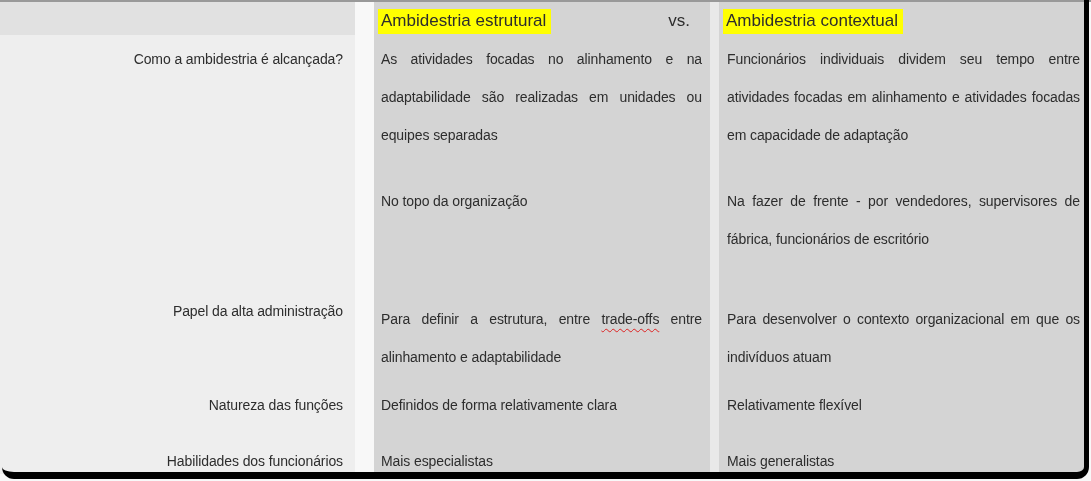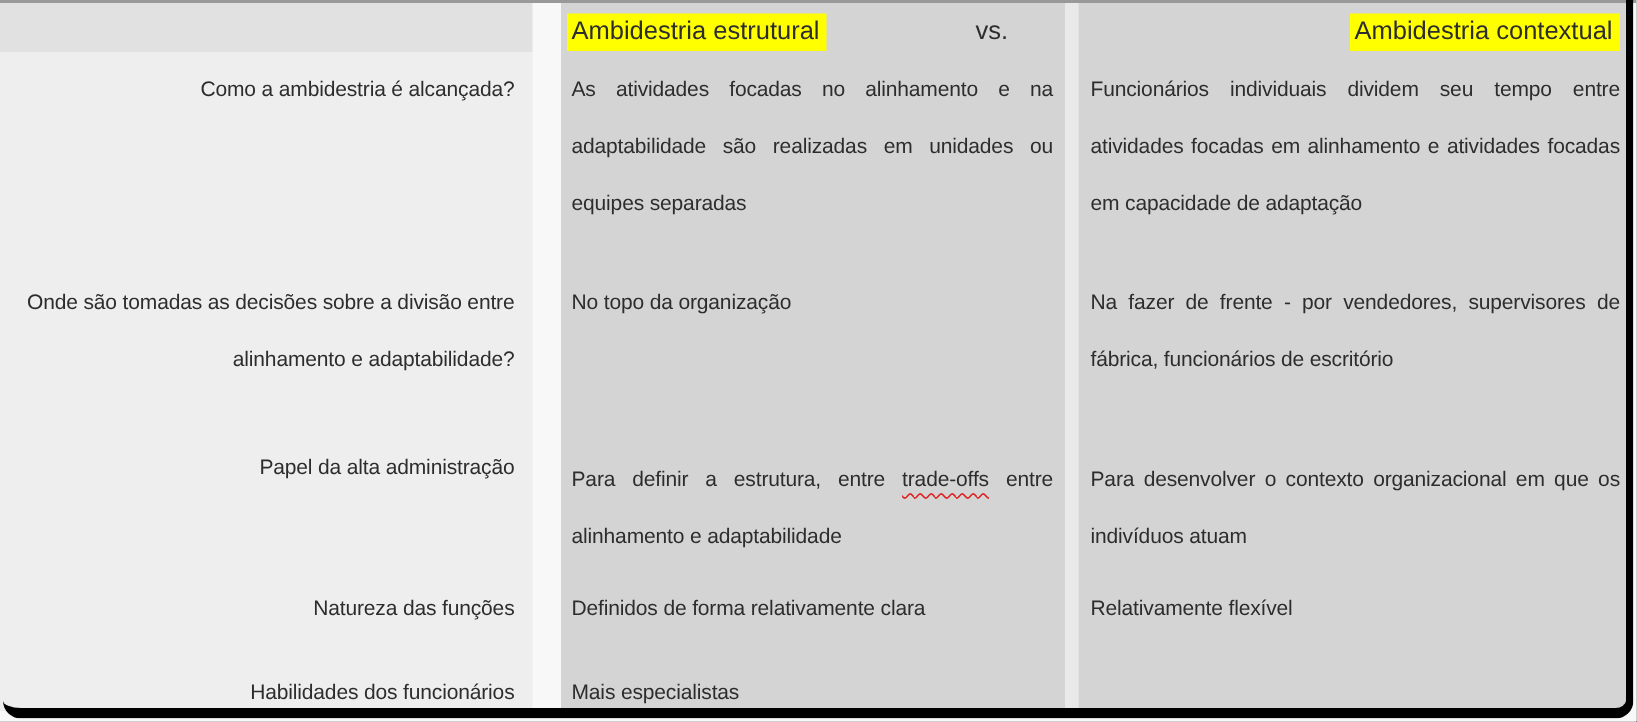--- a/index.html
+++ b/index.html
@@ -36,7 +36,7 @@
   .hdr-mid{left:378px;width:324px;justify-content:space-between;}
   .hdr-right{left:723px;width:357px;}
   .hl{background:#ffff00;padding:2px 5px 3px 3px;}
-  .vs{margin-right:30px;}
+  .vs{margin-right:12px;}
   .squiggle{text-decoration:underline wavy #dd2222 1px;text-underline-offset:4px;}
 </style>
 </head>

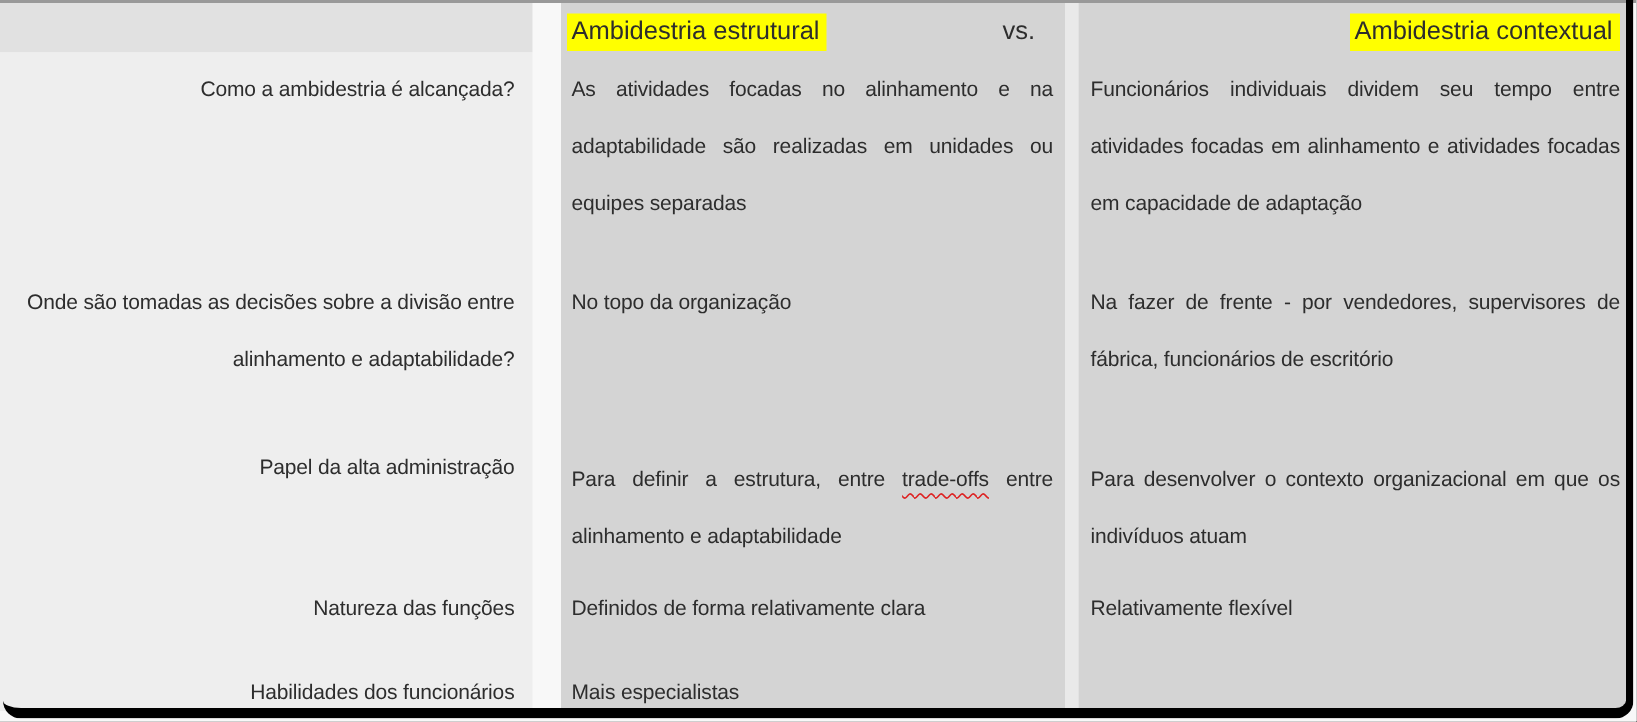--- a/index.html
+++ b/index.html
@@ -32,7 +32,7 @@
   .label-cell{left:8px;width:335px;text-align:right;}
   .mid-cell{left:381px;width:321px;text-align:justify;text-align-last:left;}
   .right-cell{left:727px;width:353px;text-align:justify;text-align-last:left;}
-  .hdr{position:absolute;top:6px;height:30px;font-size:17px;display:flex;align-items:center;justify-content:flex-end;}
+  .hdr{position:absolute;top:6px;height:30px;font-size:17px;display:flex;align-items:center;}
   .hdr-mid{left:378px;width:324px;justify-content:space-between;}
   .hdr-right{left:723px;width:357px;}
   .hl{background:#ffff00;padding:2px 5px 3px 3px;}

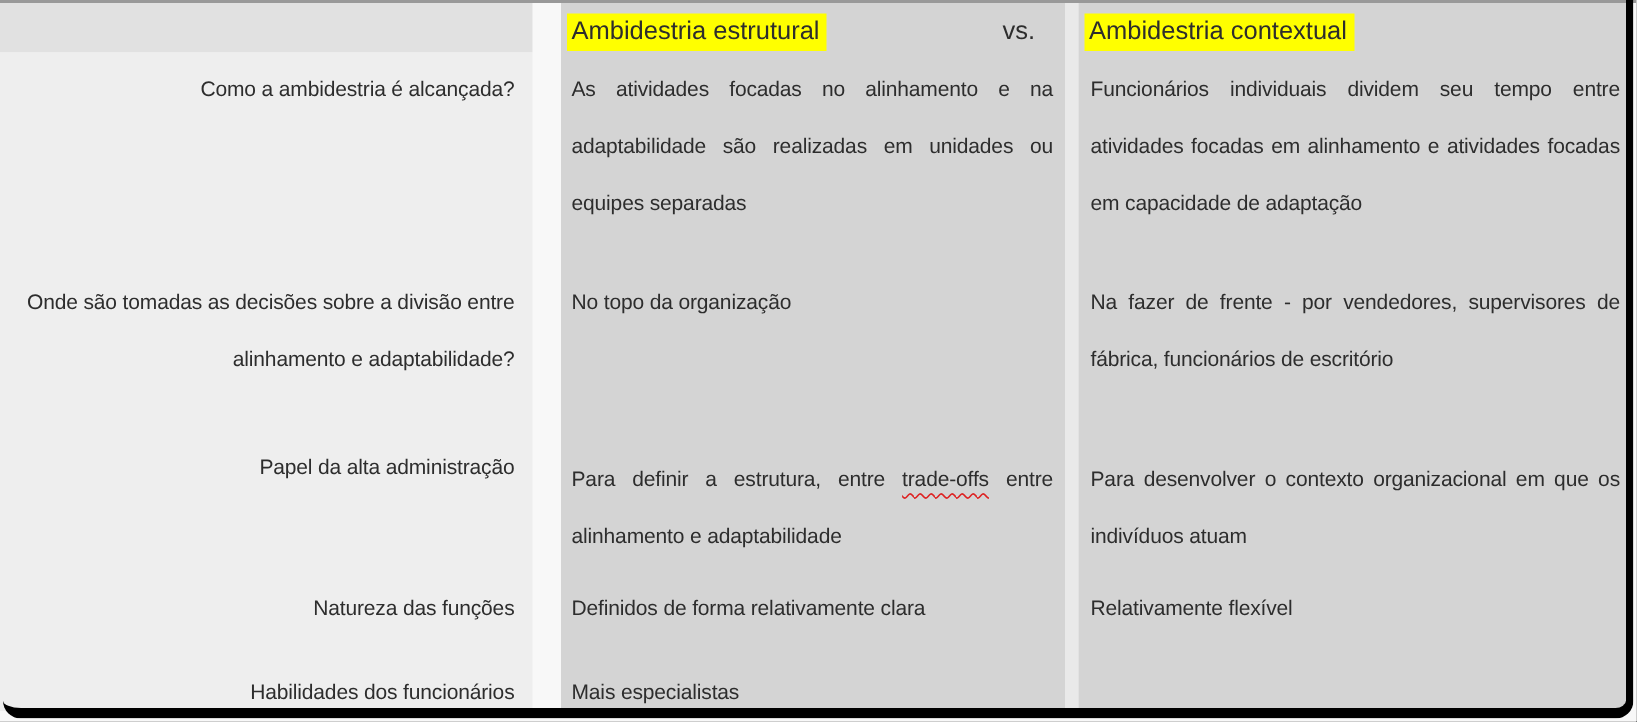--- a/index.html
+++ b/index.html
@@ -63,7 +63,6 @@
   <div class="cell mid-cell" style="top:40px">As atividades focadas no alinhamento e na adaptabilidade são realizadas em unidades ou equipes separadas</div>
   <div class="cell right-cell" style="top:40px">Funcionários individuais dividem seu tempo entre atividades focadas em alinhamento e atividades focadas em capacidade de adaptação</div>
 
-  <div class="cell label-cell" style="top:182px">Onde são tomadas as decisões sobre a divisão entre alinhamento e adaptabilidade?</div>
   <div class="cell mid-cell" style="top:182px">No topo da organização</div>
   <div class="cell right-cell" style="top:182px">Na fazer de frente - por vendedores, supervisores de fábrica, funcionários de escritório</div>
 

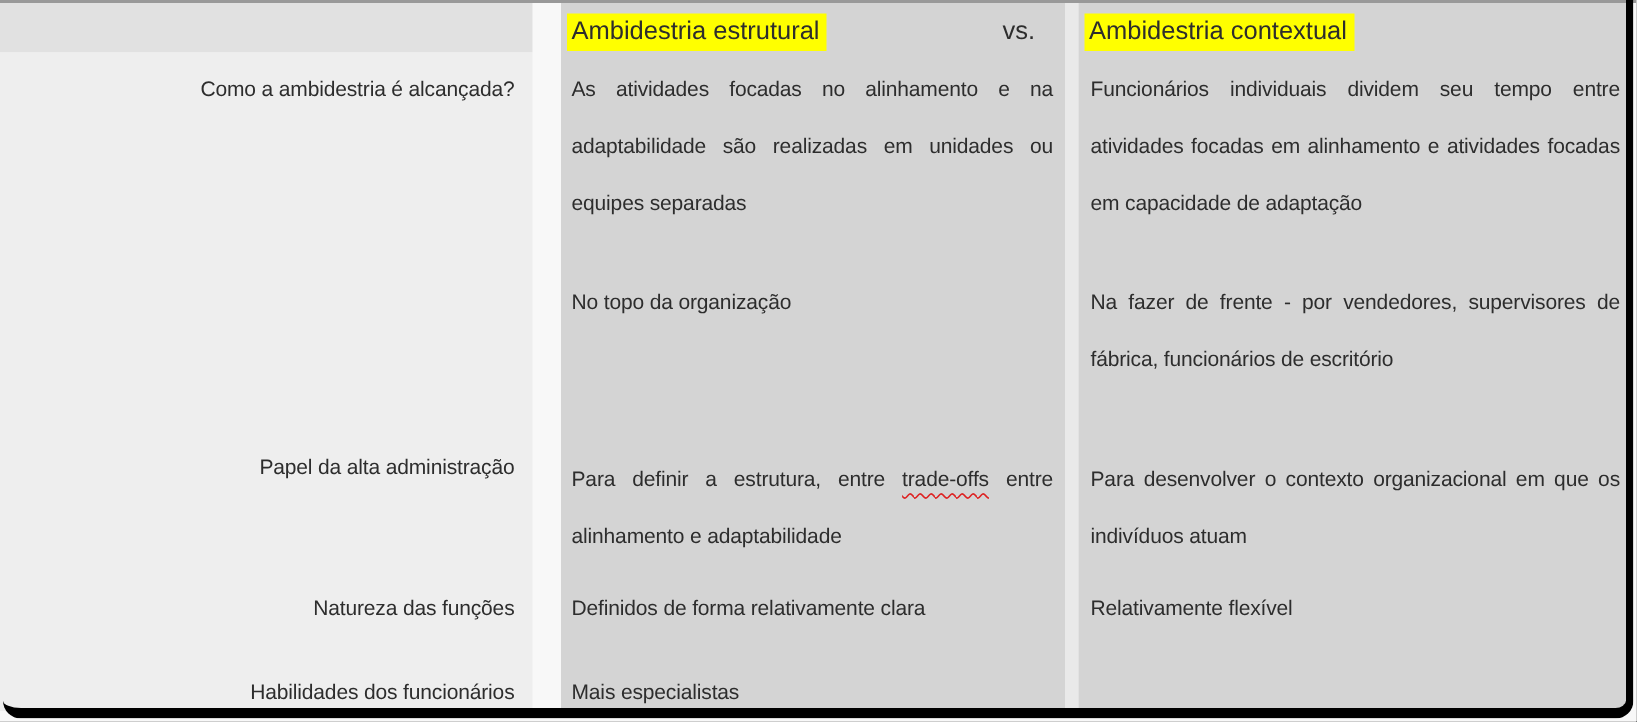--- a/index.html
+++ b/index.html
@@ -76,6 +76,7 @@
 
   <div class="cell label-cell" style="top:442px">Habilidades dos funcionários</div>
   <div class="cell mid-cell" style="top:442px">Mais especialistas</div>
+  <div class="cell right-cell" style="top:442px">Mais generalistas</div>
 
   <div class="frame"></div>
 

